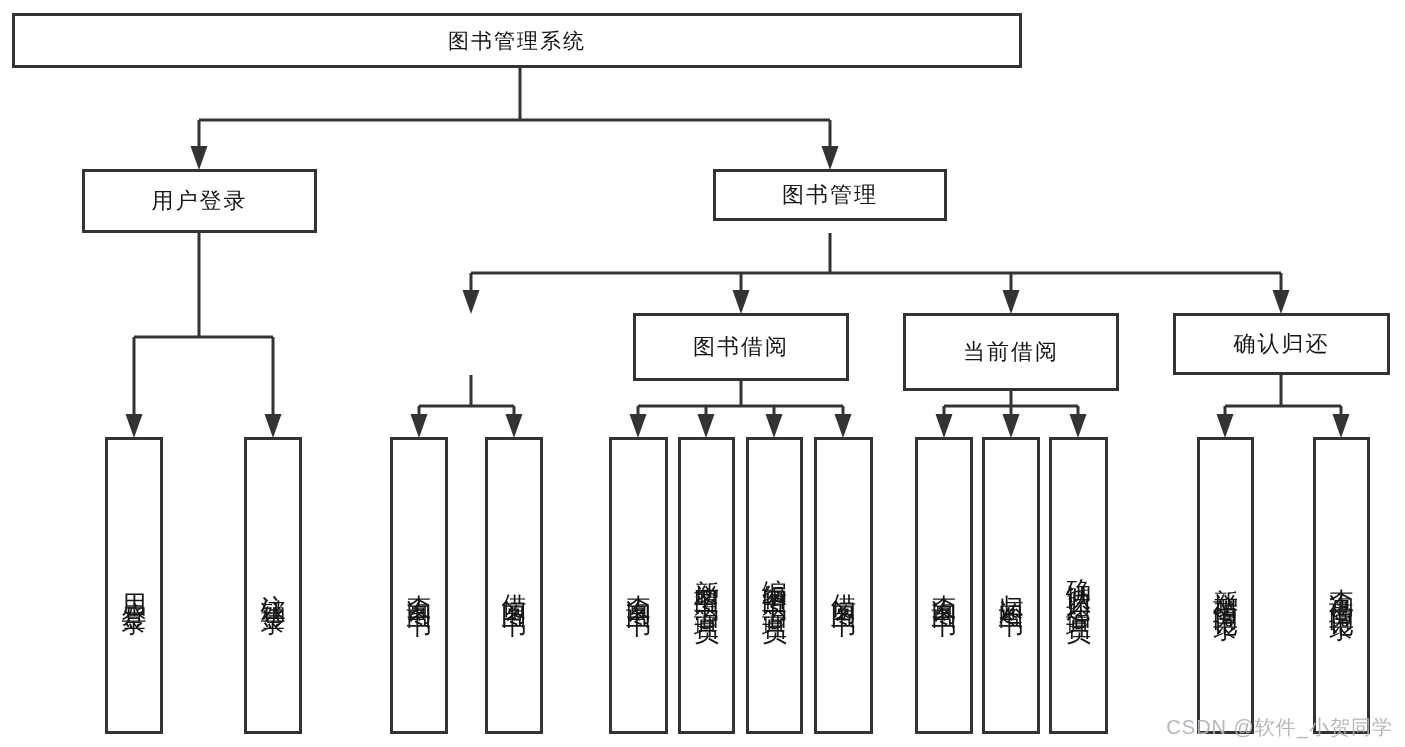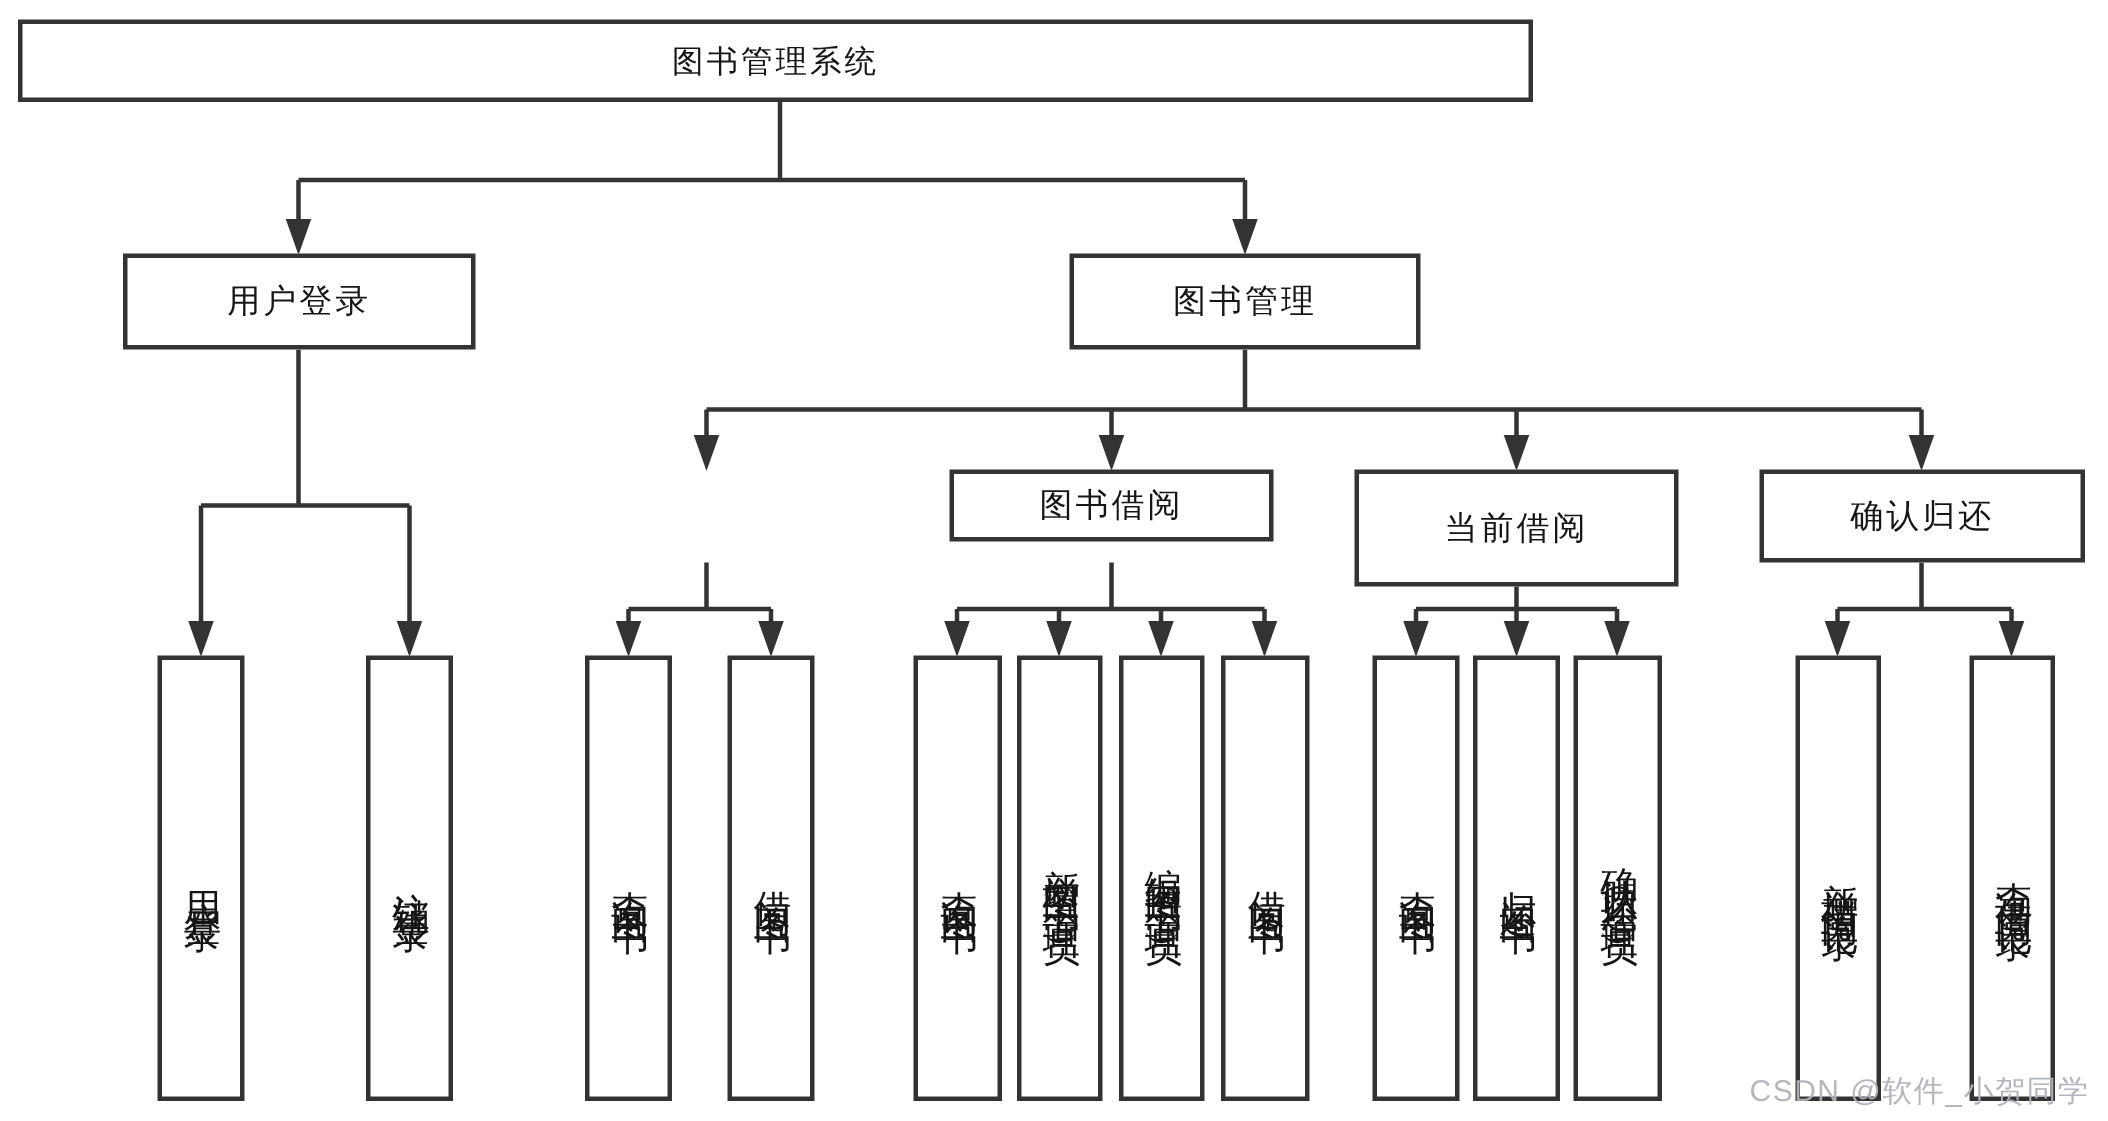--- a/index.html
+++ b/index.html
@@ -114,7 +114,7 @@
   <div class="node" style="left:82px;top:169px;width:235px;height:64px;">
     <span>用户登录</span>
   </div>
-  <div class="node" style="left:713px;top:169px;width:234px;height:64px;">
+  <div class="node" style="left:713px;top:169px;width:234px;height:52px;">
     <span>图书管理</span>
   </div>
 

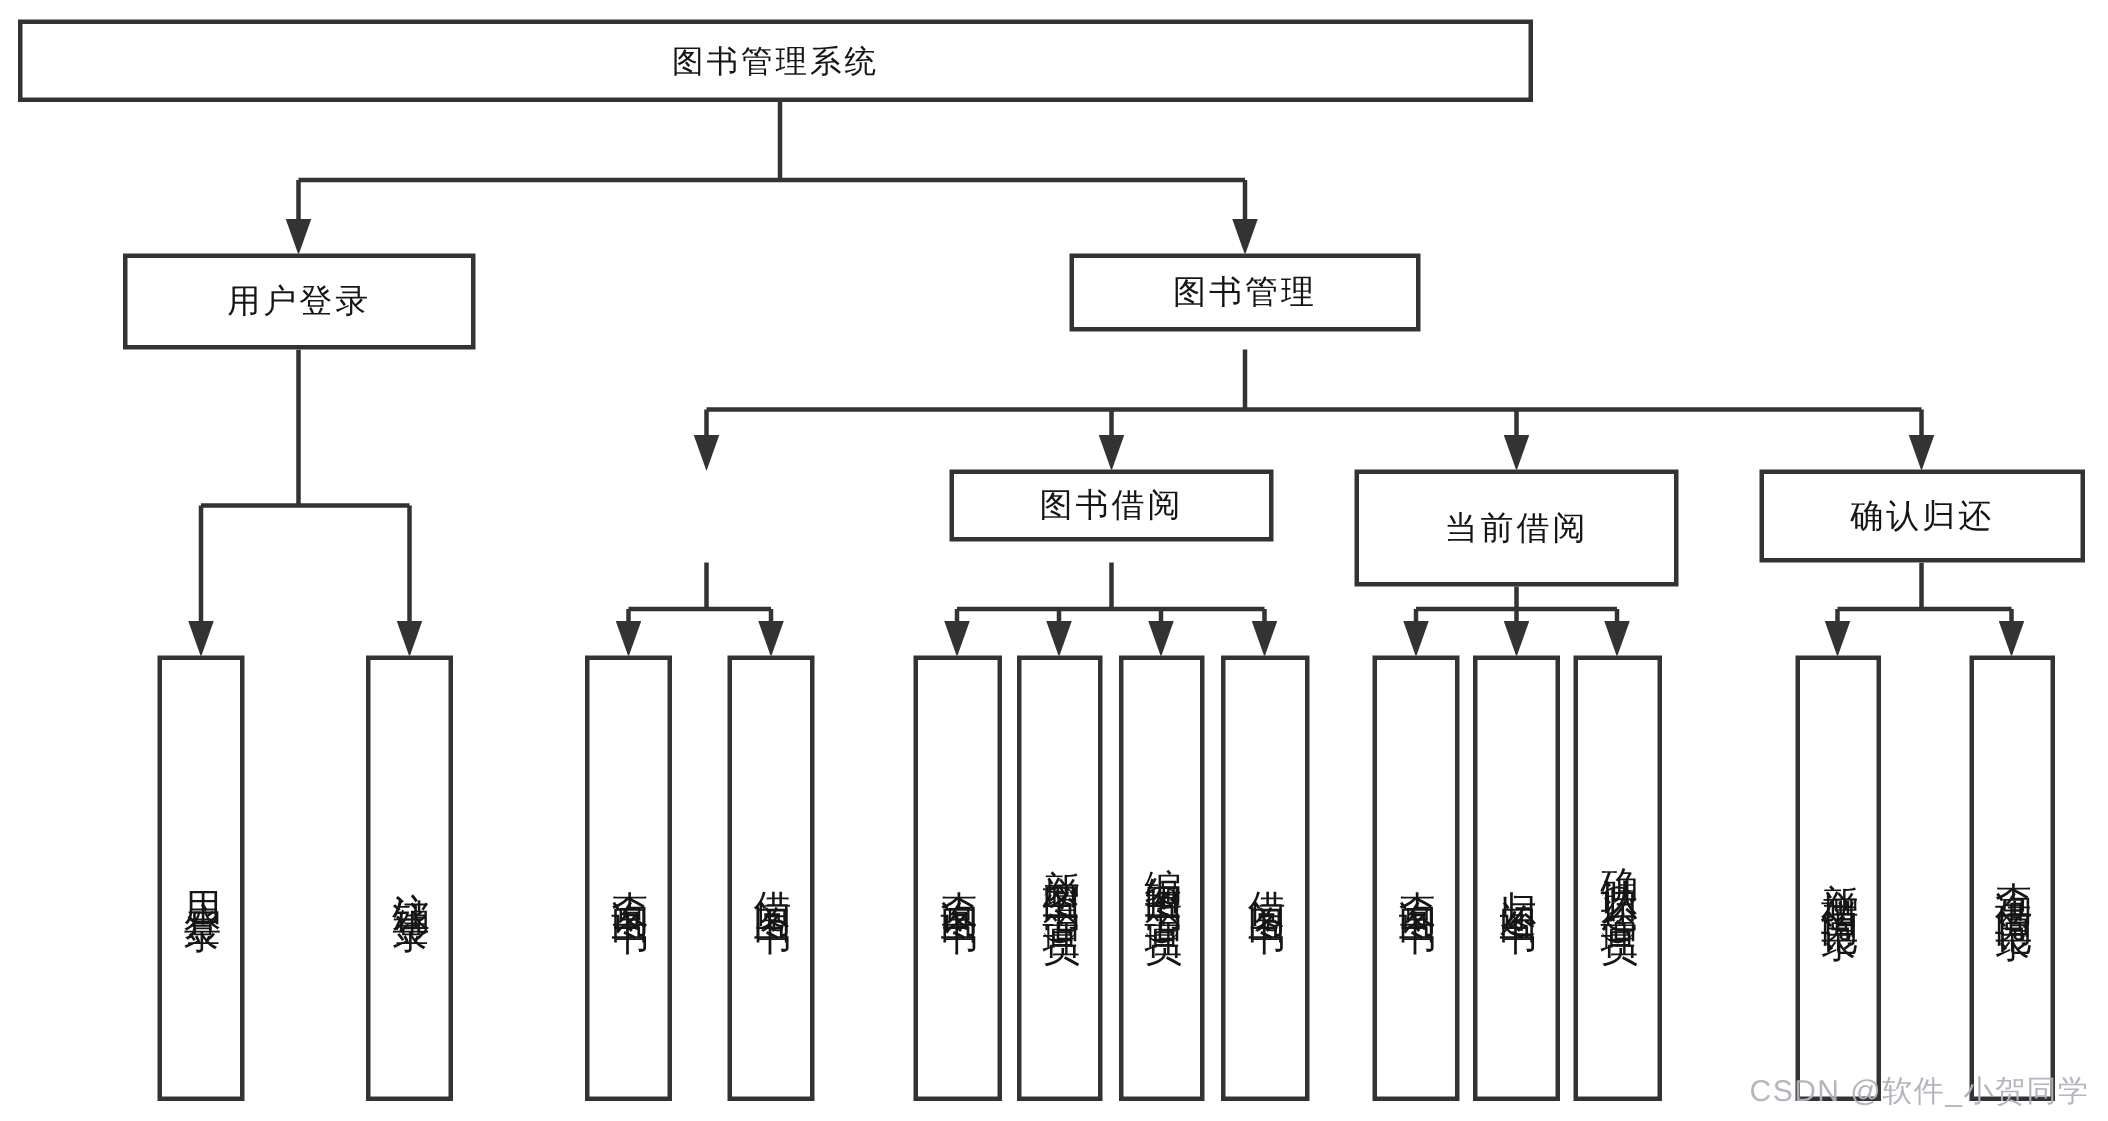--- a/index.html
+++ b/index.html
@@ -118,7 +118,7 @@
     <span>图书管理</span>
   </div>
 
-  <div class="node" style="left:633px;top:313px;width:216px;height:48px;">
+  <div class="node" style="left:633px;top:313px;width:216px;height:68px;">
     <span>图书借阅</span>
   </div>
   <div class="node" style="left:903px;top:313px;width:216px;height:78px;">

